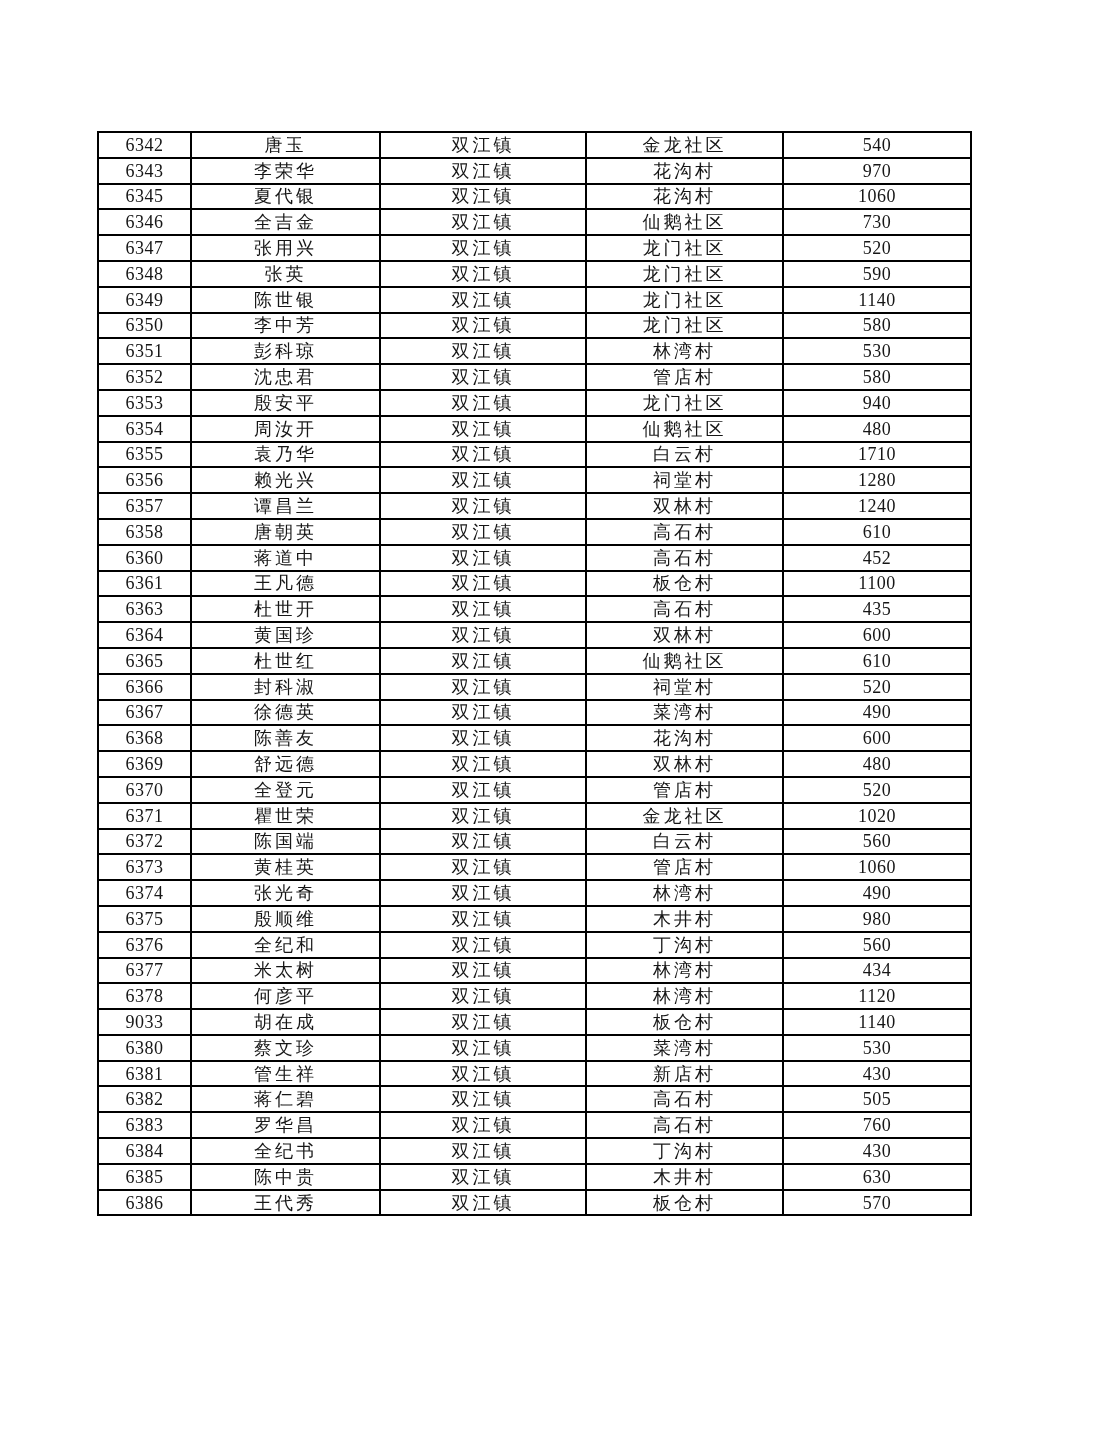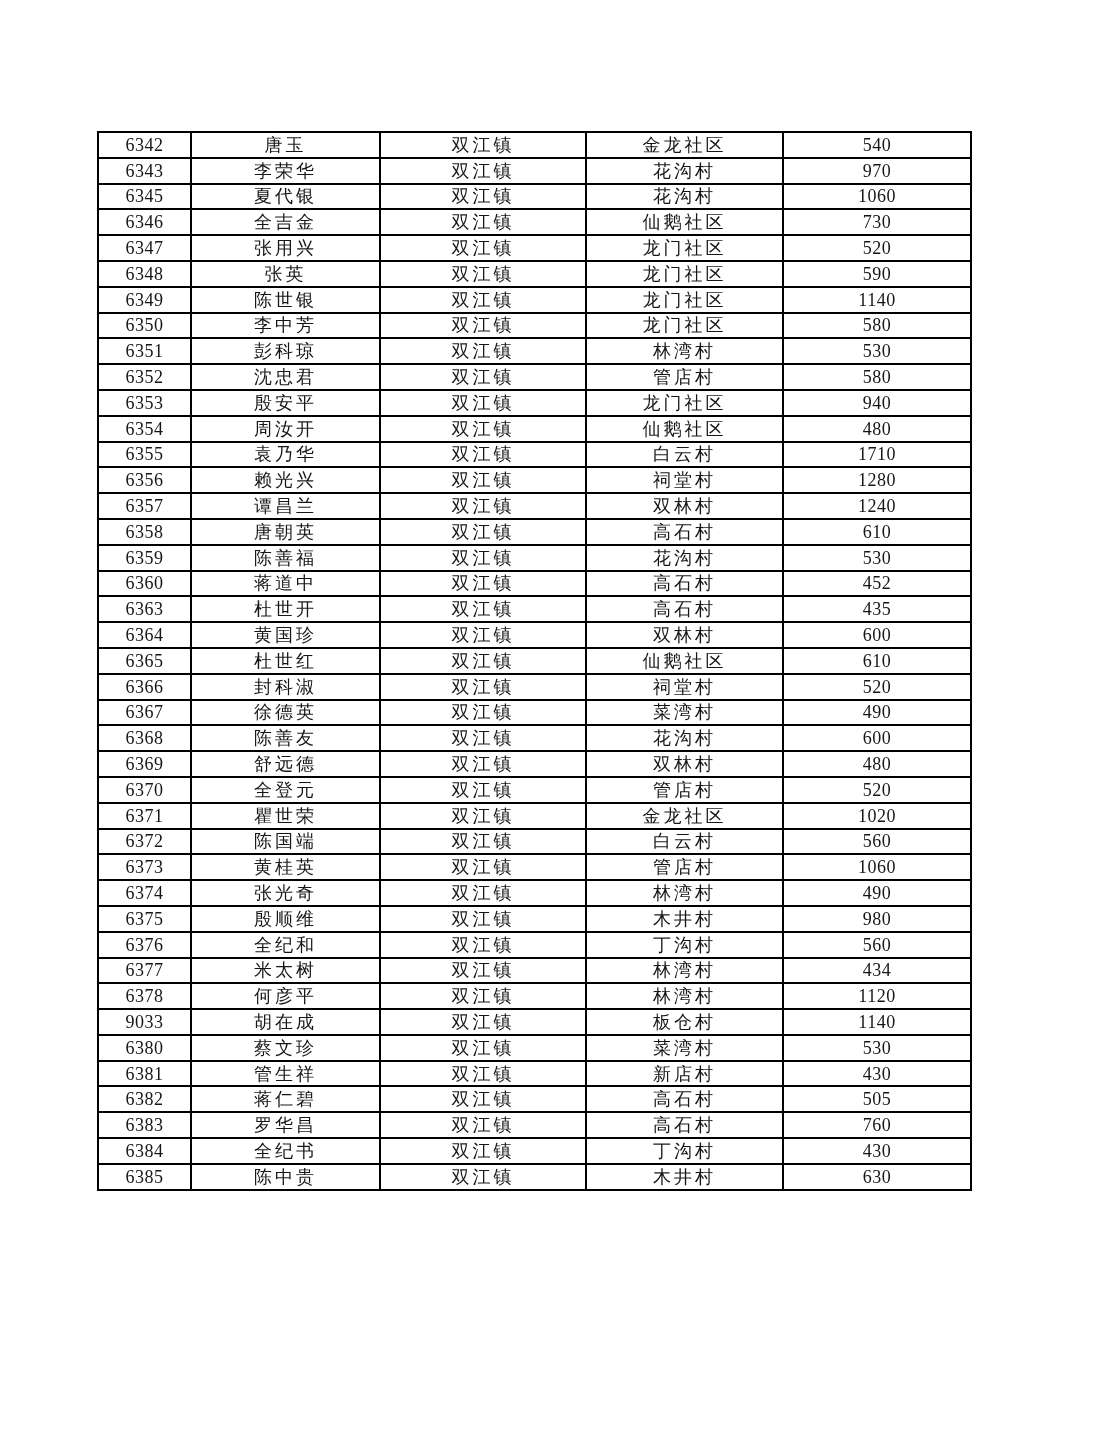--- a/index.html
+++ b/index.html
@@ -180,13 +180,6 @@
           <td class="num">610</td>
         </tr>
         <tr>
-          <td class="num">6359</td>
-          <td class="cjk">陈善福</td>
-          <td class="cjk">双江镇</td>
-          <td class="cjk">花沟村</td>
-          <td class="num">530</td>
-        </tr>
-        <tr>
           <td class="num">6360</td>
           <td class="cjk">蒋道中</td>
           <td class="cjk">双江镇</td>

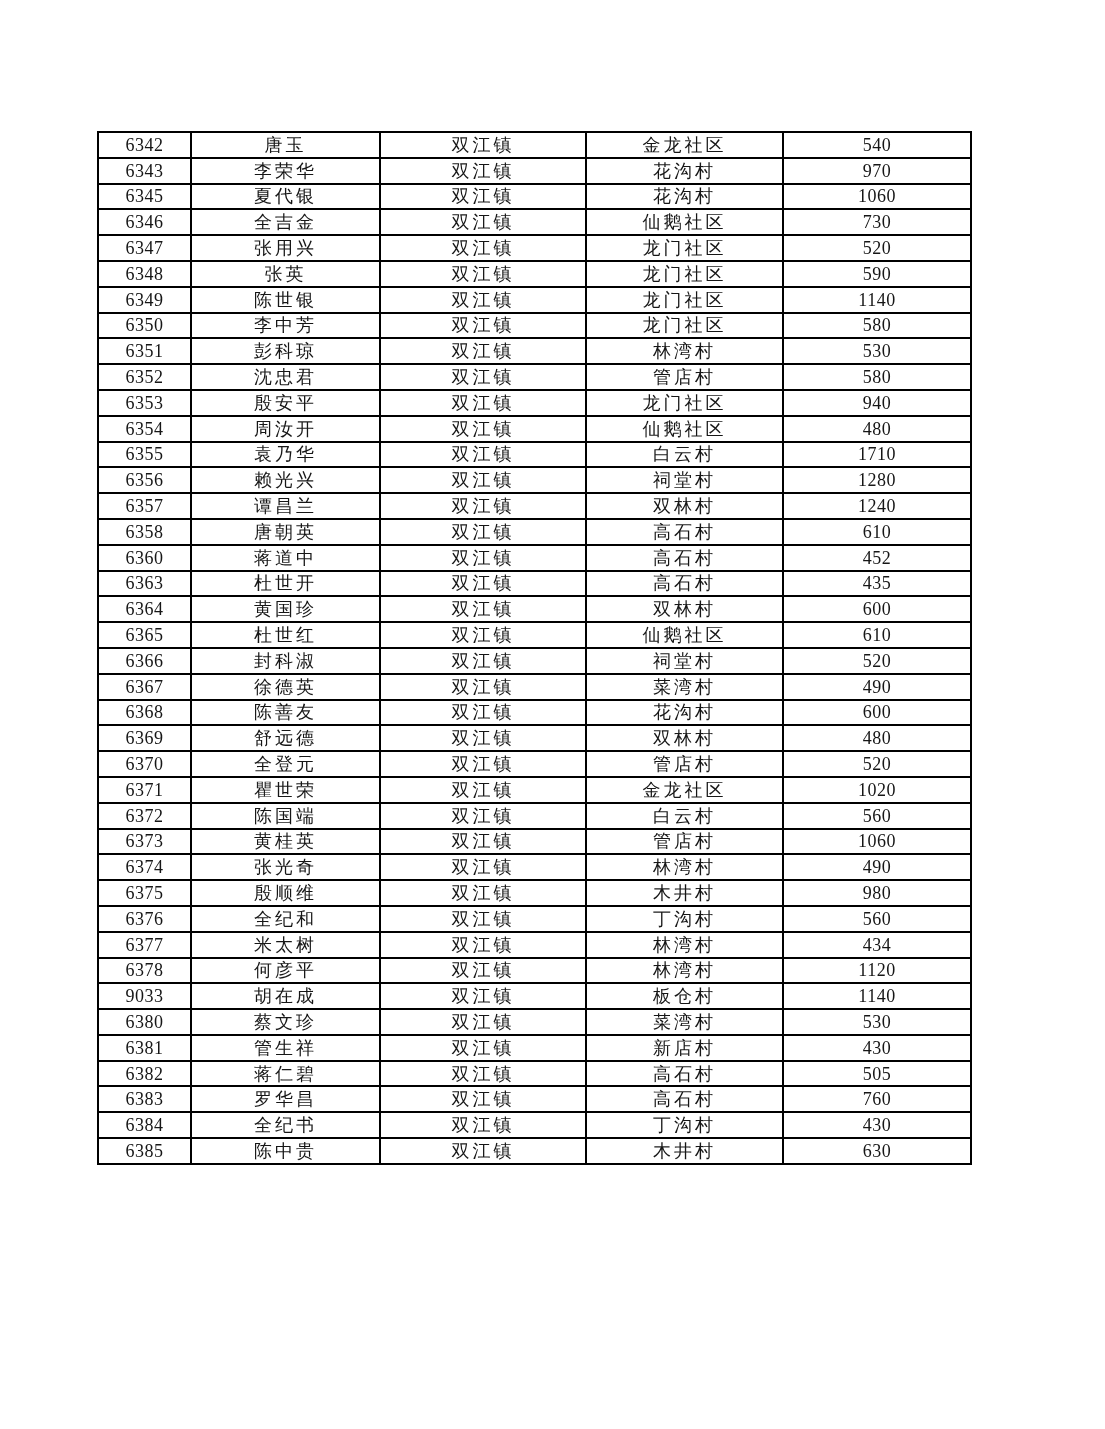--- a/index.html
+++ b/index.html
@@ -187,6 +187,13 @@
           <td class="num">452</td>
         </tr>
         <tr>
+          <td class="num">6361</td>
+          <td class="cjk">王凡德</td>
+          <td class="cjk">双江镇</td>
+          <td class="cjk">板仓村</td>
+          <td class="num">1100</td>
+        </tr>
+        <tr>
           <td class="num">6363</td>
           <td class="cjk">杜世开</td>
           <td class="cjk">双江镇</td>

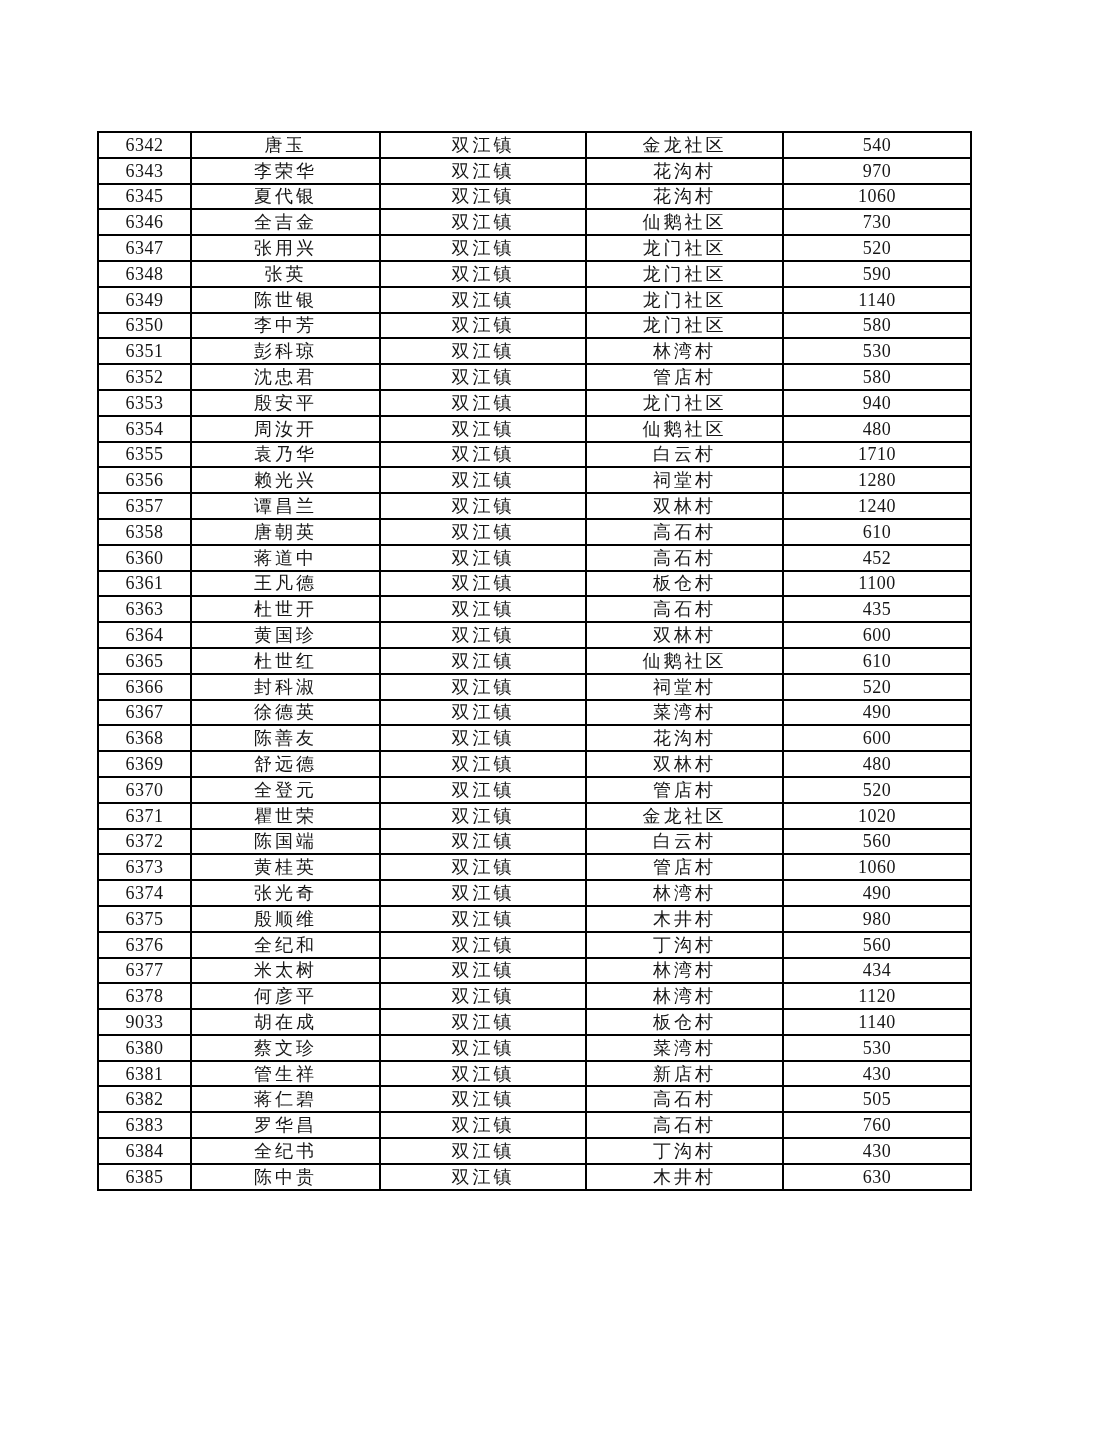--- a/index.html
+++ b/index.html
@@ -354,6 +354,13 @@
           <td class="cjk">木井村</td>
           <td class="num">630</td>
         </tr>
+        <tr>
+          <td class="num">6386</td>
+          <td class="cjk">王代秀</td>
+          <td class="cjk">双江镇</td>
+          <td class="cjk">板仓村</td>
+          <td class="num">570</td>
+        </tr>
       </tbody>
   </table>
 </div>

